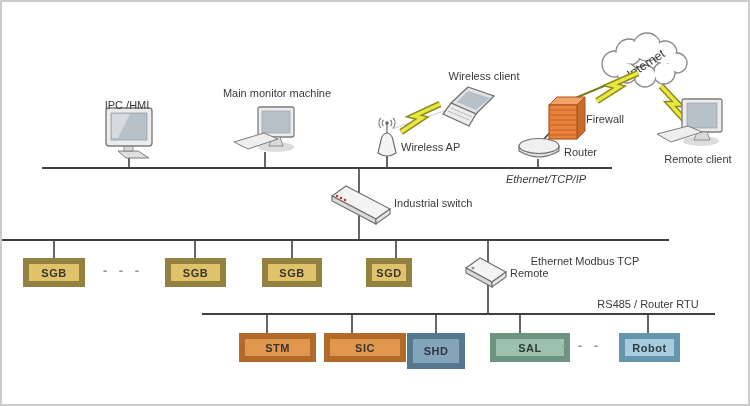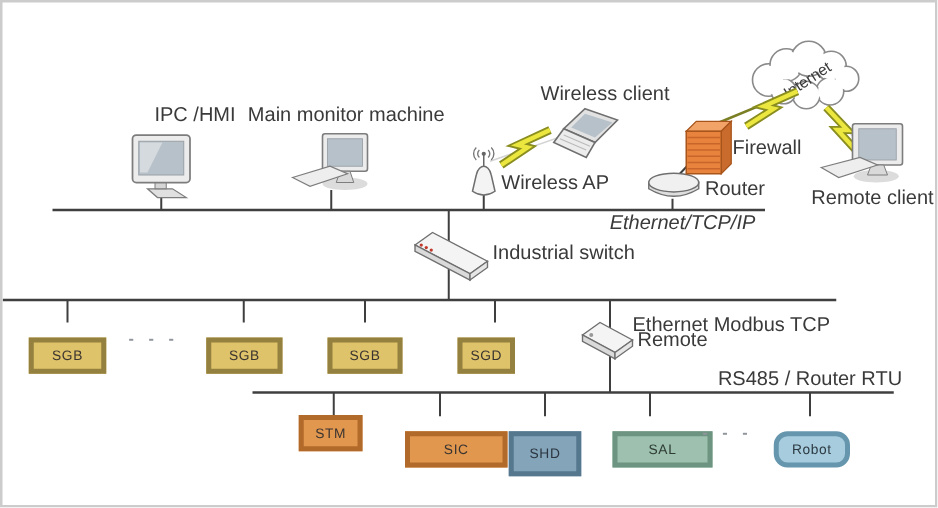--- a/index.html
+++ b/index.html
@@ -10,7 +10,7 @@
   }
   .layer{position:absolute;left:0;top:0;}
   .lbl{
-    position:absolute;font-size:16px;color:var(--label-text,#3a3a3a);
+    position:absolute;font-size:11px;color:var(--label-text,#3a3a3a);
     white-space:nowrap;line-height:14px;
   }
   .lbl.c{transform:translateX(-50%);}

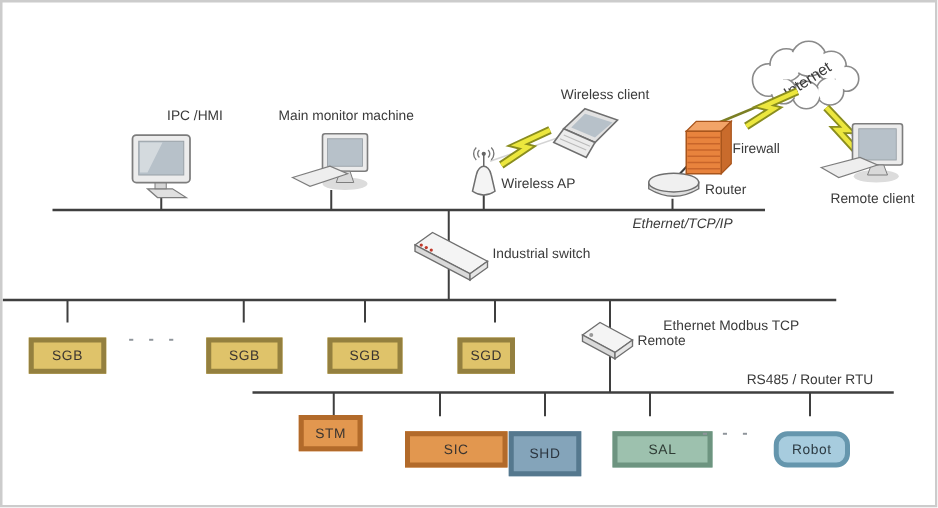--- a/index.html
+++ b/index.html
@@ -179,7 +179,7 @@
     </g>
   </svg>
 
-  <div class="lbl c" style="left:125px;top:84px;margin-left:29px;">IPC /HMI</div>
+  <div class="lbl c" style="left:125px;top:96px;">IPC /HMI</div>
   <div class="lbl c" style="left:275px;top:84px;">Main monitor machine</div>
   <div class="lbl c" style="left:482px;top:67px;">Wireless client</div>
   <div class="lbl" style="left:399px;top:138px;">Wireless AP</div>

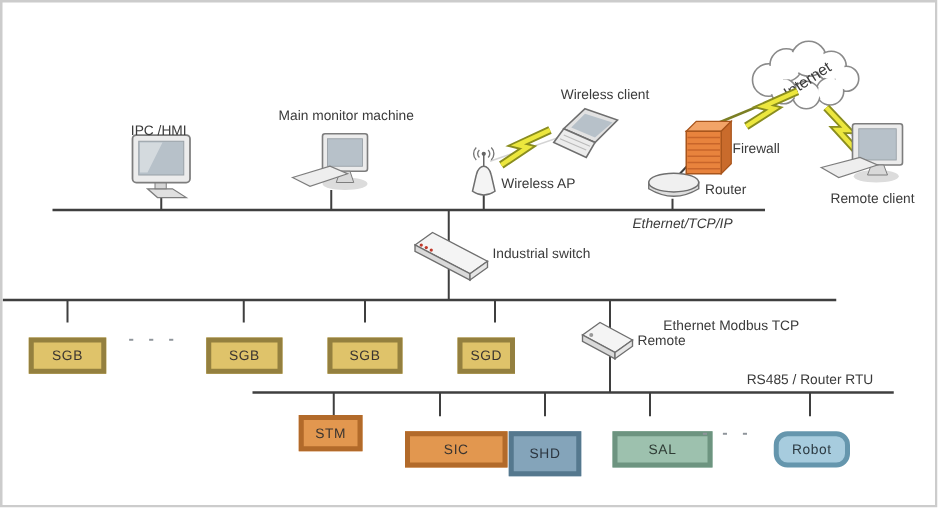--- a/index.html
+++ b/index.html
@@ -16,7 +16,7 @@
   .lbl.c{transform:translateX(-50%);}
   .node{
     position:absolute;box-sizing:border-box;display:flex;align-items:center;justify-content:center;
-    font-size:11px;font-weight:400;letter-spacing:.5px;color:#3b3530;border:4px solid #0369a1;margin-top:12px;
+    font-size:11px;font-weight:700;letter-spacing:.5px;color:#3b3530;border:6px solid #0369a1;
   }
   .node.sgb{background:var(--sgb-fill,#dfc36a);border-color:var(--sgb-border,#94803f);}
   .node.stm{background:var(--stm-fill,#e2974f);border-color:var(--stm-border,#b26a2a);}

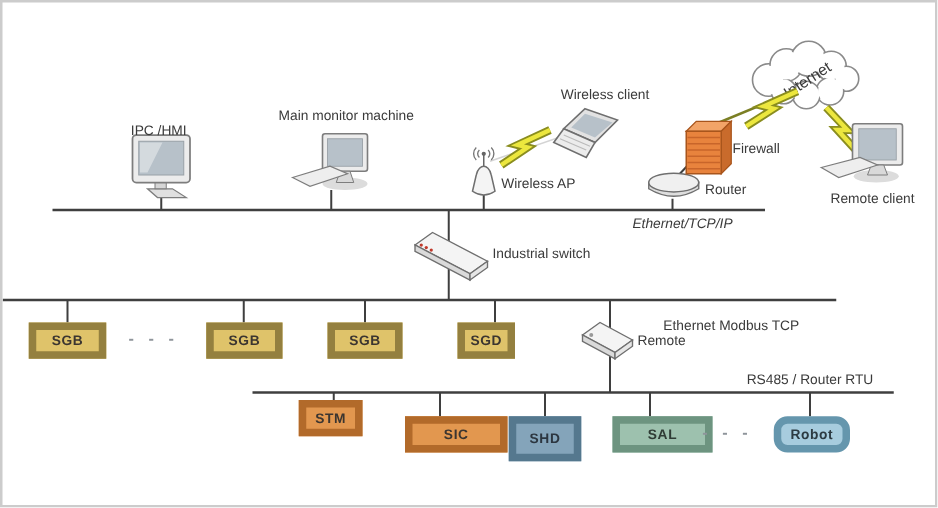--- a/index.html
+++ b/index.html
@@ -197,7 +197,7 @@
   <div class="node sgb" style="left:163px;top:256px;width:61px;height:29px;">SGB</div>
   <div class="node sgb" style="left:260px;top:256px;width:60px;height:29px;">SGB</div>
   <div class="node sgb" style="left:364px;top:256px;width:46px;height:29px;">SGD</div>
-  <div class="node stm" style="left:237px;top:318px;width:51px;height:29px;">STM</div>
+  <div class="node stm" style="left:237px;top:331px;width:77px;height:29px;">STM</div>
   <div class="node stm" style="left:322px;top:331px;width:82px;height:29px;">SIC</div>
   <div class="node shd" style="left:405px;top:331px;width:58px;height:36px;">SHD</div>
   <div class="node sal" style="left:488px;top:331px;width:80px;height:29px;">SAL</div>

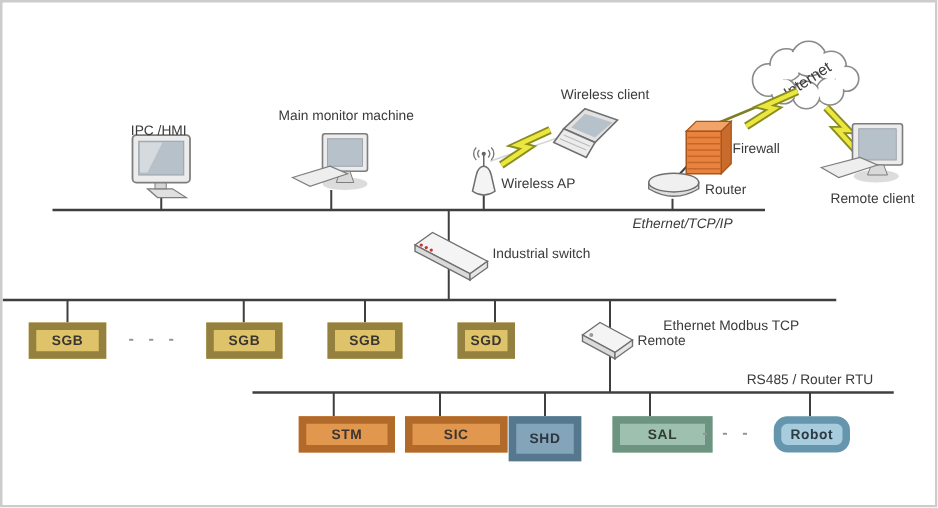--- a/index.html
+++ b/index.html
@@ -202,7 +202,7 @@
   <div class="node shd" style="left:405px;top:331px;width:58px;height:36px;">SHD</div>
   <div class="node sal" style="left:488px;top:331px;width:80px;height:29px;">SAL</div>
   <div class="dashes" style="left:580px;top:336px;">- - -</div>
-  <div class="node robot" style="left:617px;top:331px;width:61px;height:29px;border-radius:11px;">Robot</div>
+  <div class="node robot" style="left:617px;top:331px;width:61px;height:29px;">Robot</div>
 
 </div>
 

